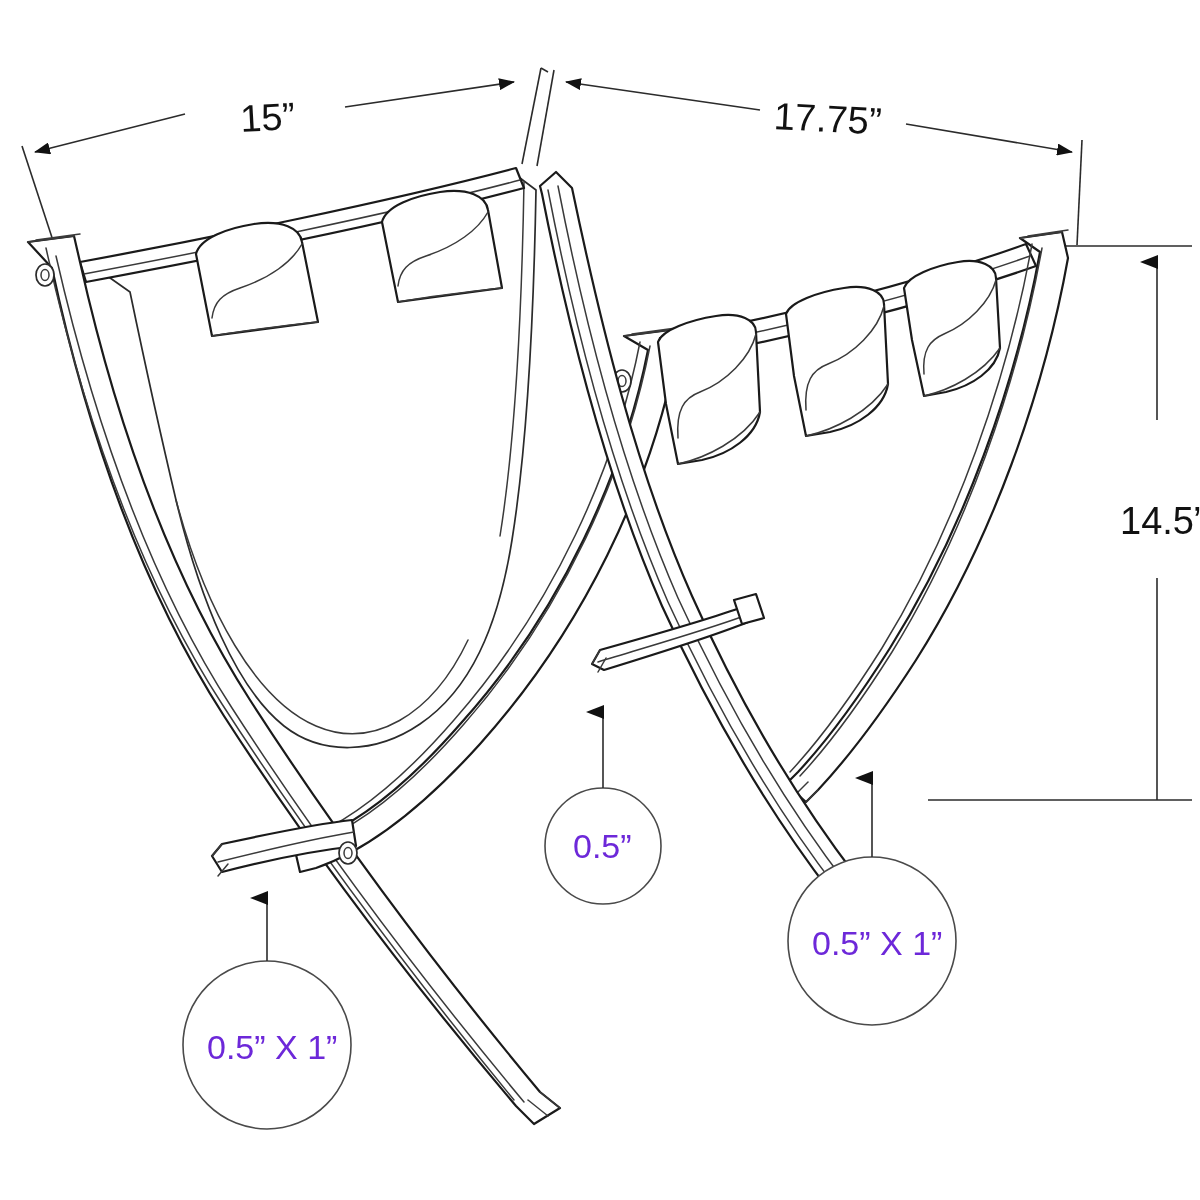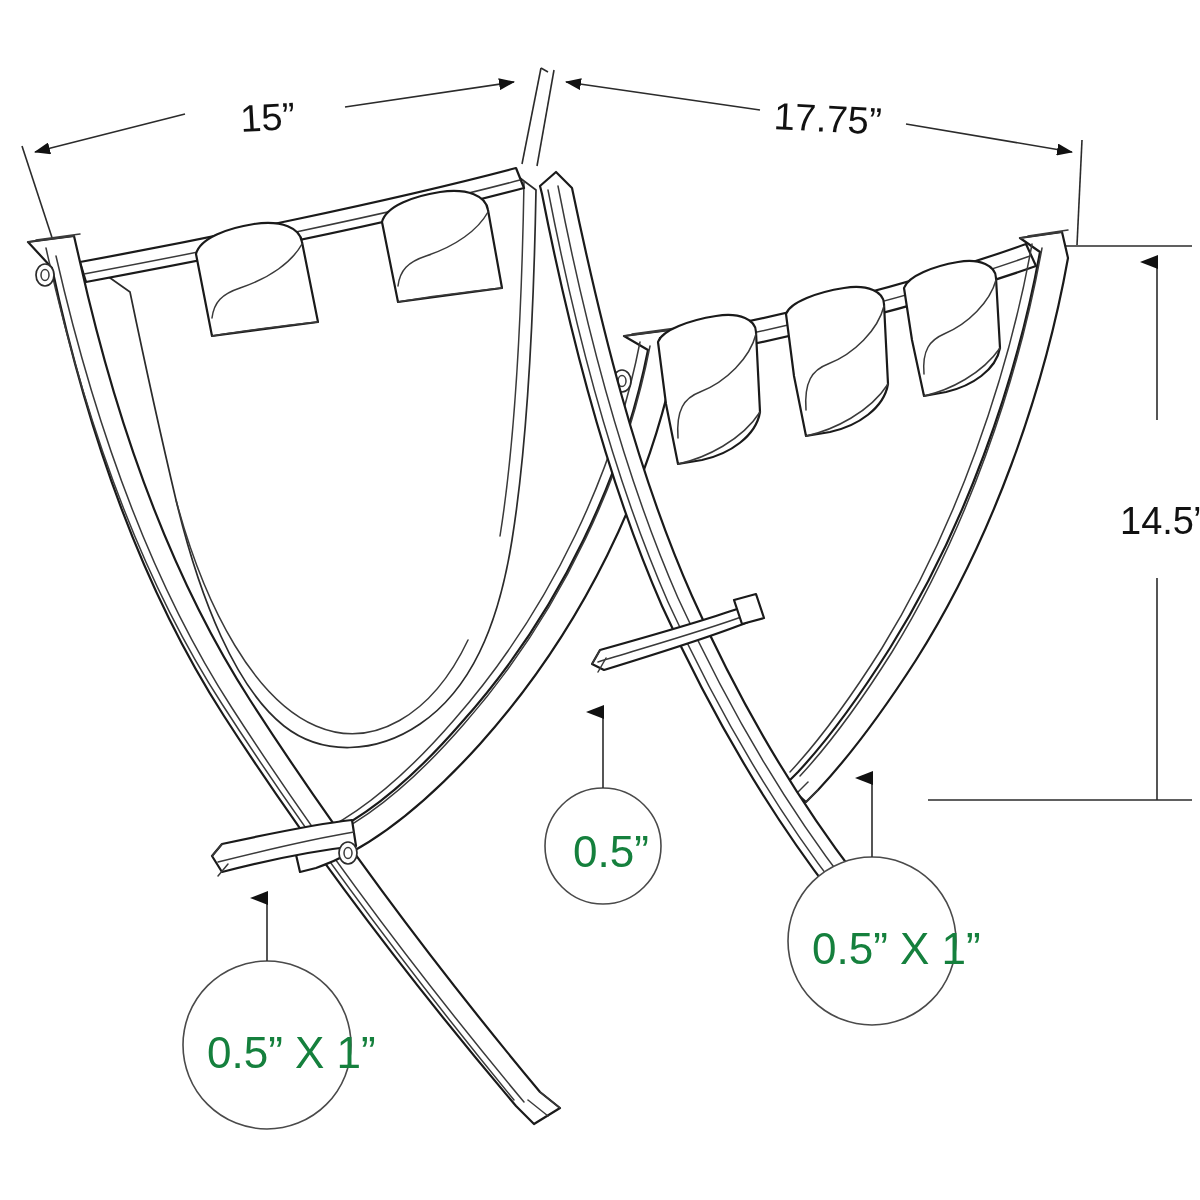--- a/index.html
+++ b/index.html
@@ -31,11 +31,11 @@
   .lbl-145{font-size:38px;left:1120px;top:500px;}
   .calloutlabel{
     position:absolute;
-    color:#15803d;
+    color:#6d28d9;
     font-family:"Liberation Sans", sans-serif;
     white-space:nowrap;
     user-select:none;
-    font-size:44px;
+    font-size:34px;
   }
   .cl-a{left:207px;top:1028px;}
   .cl-b{left:573px;top:827px;}

